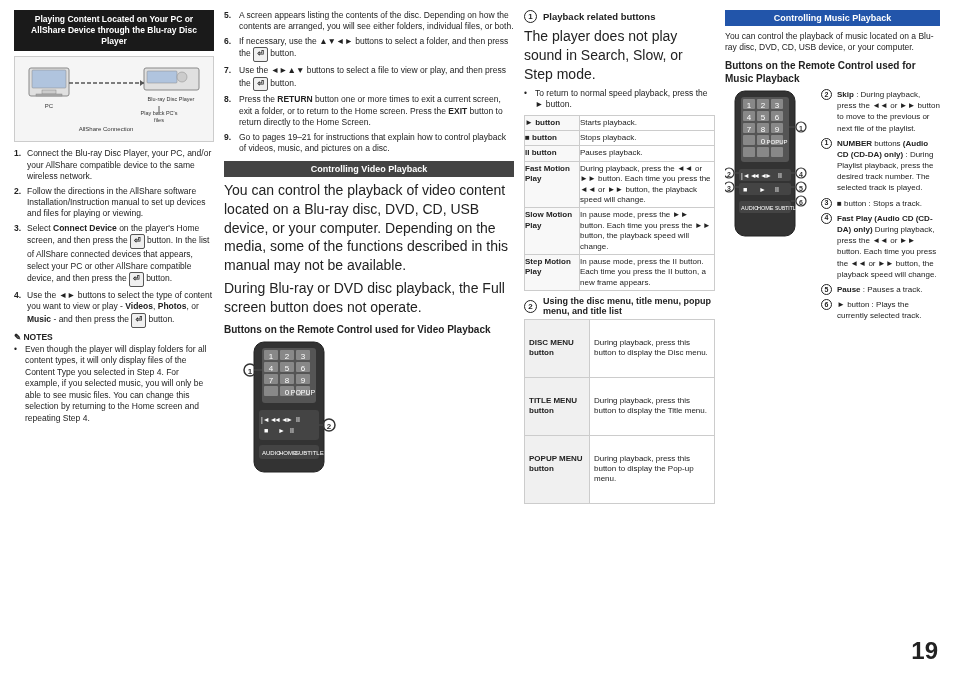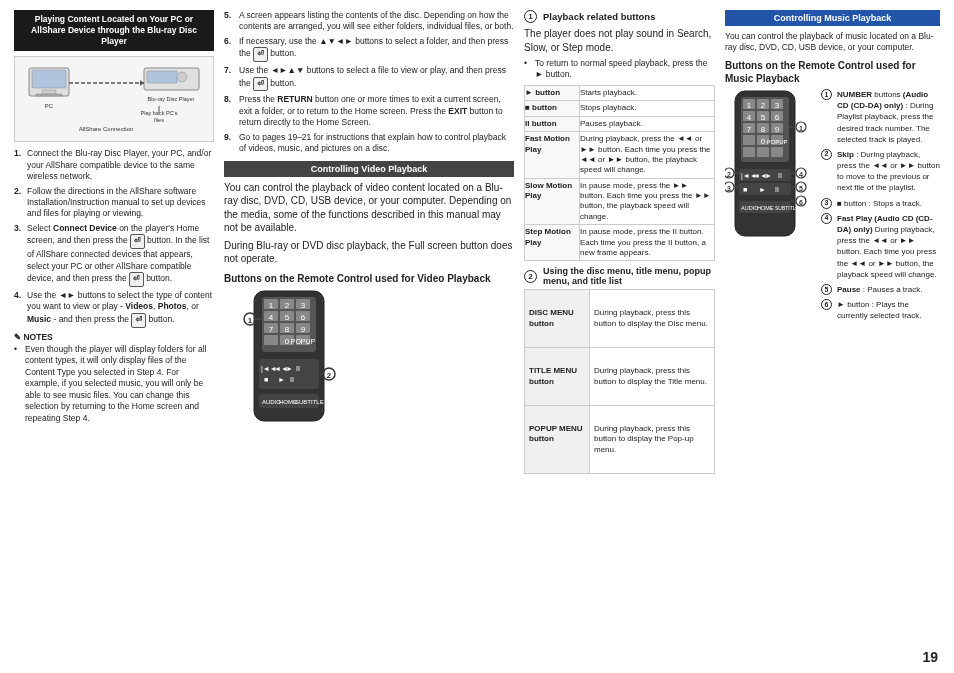--- a/index.html
+++ b/index.html
@@ -144,7 +144,7 @@
       margin-bottom: 4px;
     }
     .ctrl-text {
-      font-size: 10px;
+      font-size: 14px;
       line-height: 1.35;
       margin-bottom: 4px;
     }

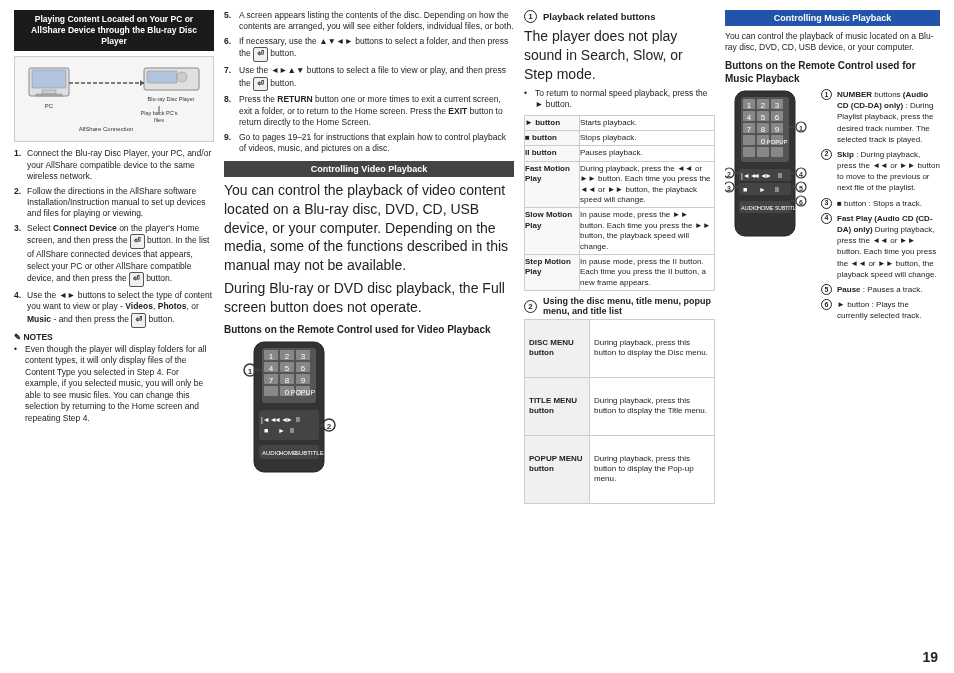--- a/index.html
+++ b/index.html
@@ -601,12 +601,12 @@
 
         <div class="music-annot">
           <div class="music-annot-item">
+            <span class="circle-num" style="font-size:7px;width:11px;height:11px;">2</span>
+            <span><strong>Skip</strong> : During playback, press the ◄◄ or ►► button to move to the previous or next file of the playlist.</span>
+          </div>
+          <div class="music-annot-item">
             <span class="circle-num" style="font-size:7px;width:11px;height:11px;">1</span>
             <span><strong>NUMBER</strong> buttons <strong>(Audio CD (CD-DA) only)</strong> : During Playlist playback, press the desired track number. The selected track is played.</span>
-          </div>
-          <div class="music-annot-item">
-            <span class="circle-num" style="font-size:7px;width:11px;height:11px;">2</span>
-            <span><strong>Skip</strong> : During playback, press the ◄◄ or ►► button to move to the previous or next file of the playlist.</span>
           </div>
           <div class="music-annot-item">
             <span class="circle-num" style="font-size:7px;width:11px;height:11px;">3</span>

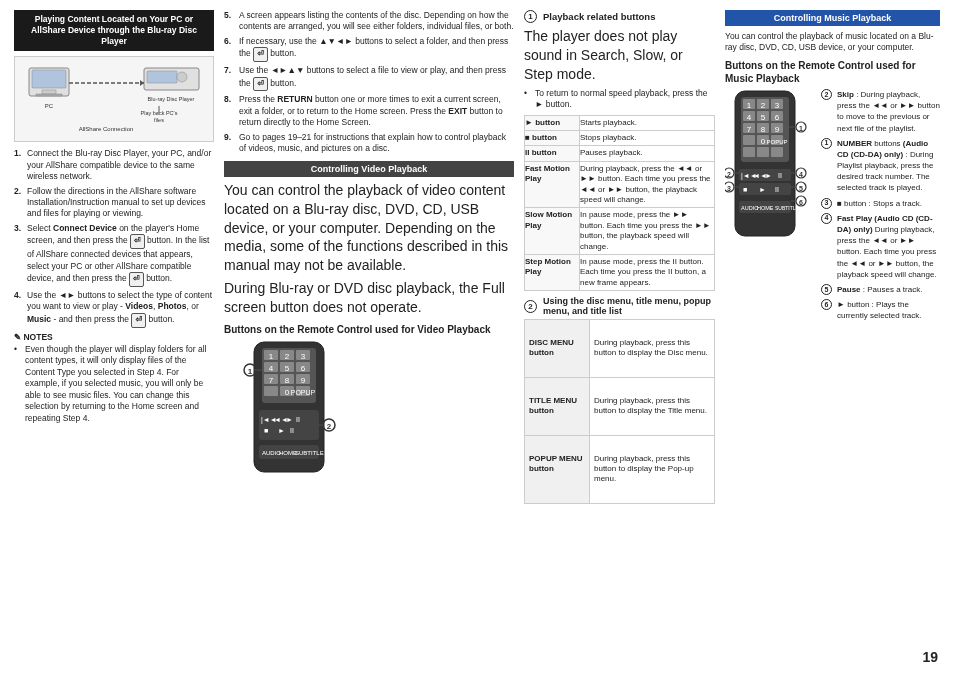--- a/index.html
+++ b/index.html
@@ -273,7 +273,7 @@
       position: absolute;
       bottom: 8px;
       right: 16px;
-      font-size: 14px;
+      font-size: 24px;
       font-weight: bold;
       color: #222;
     }

